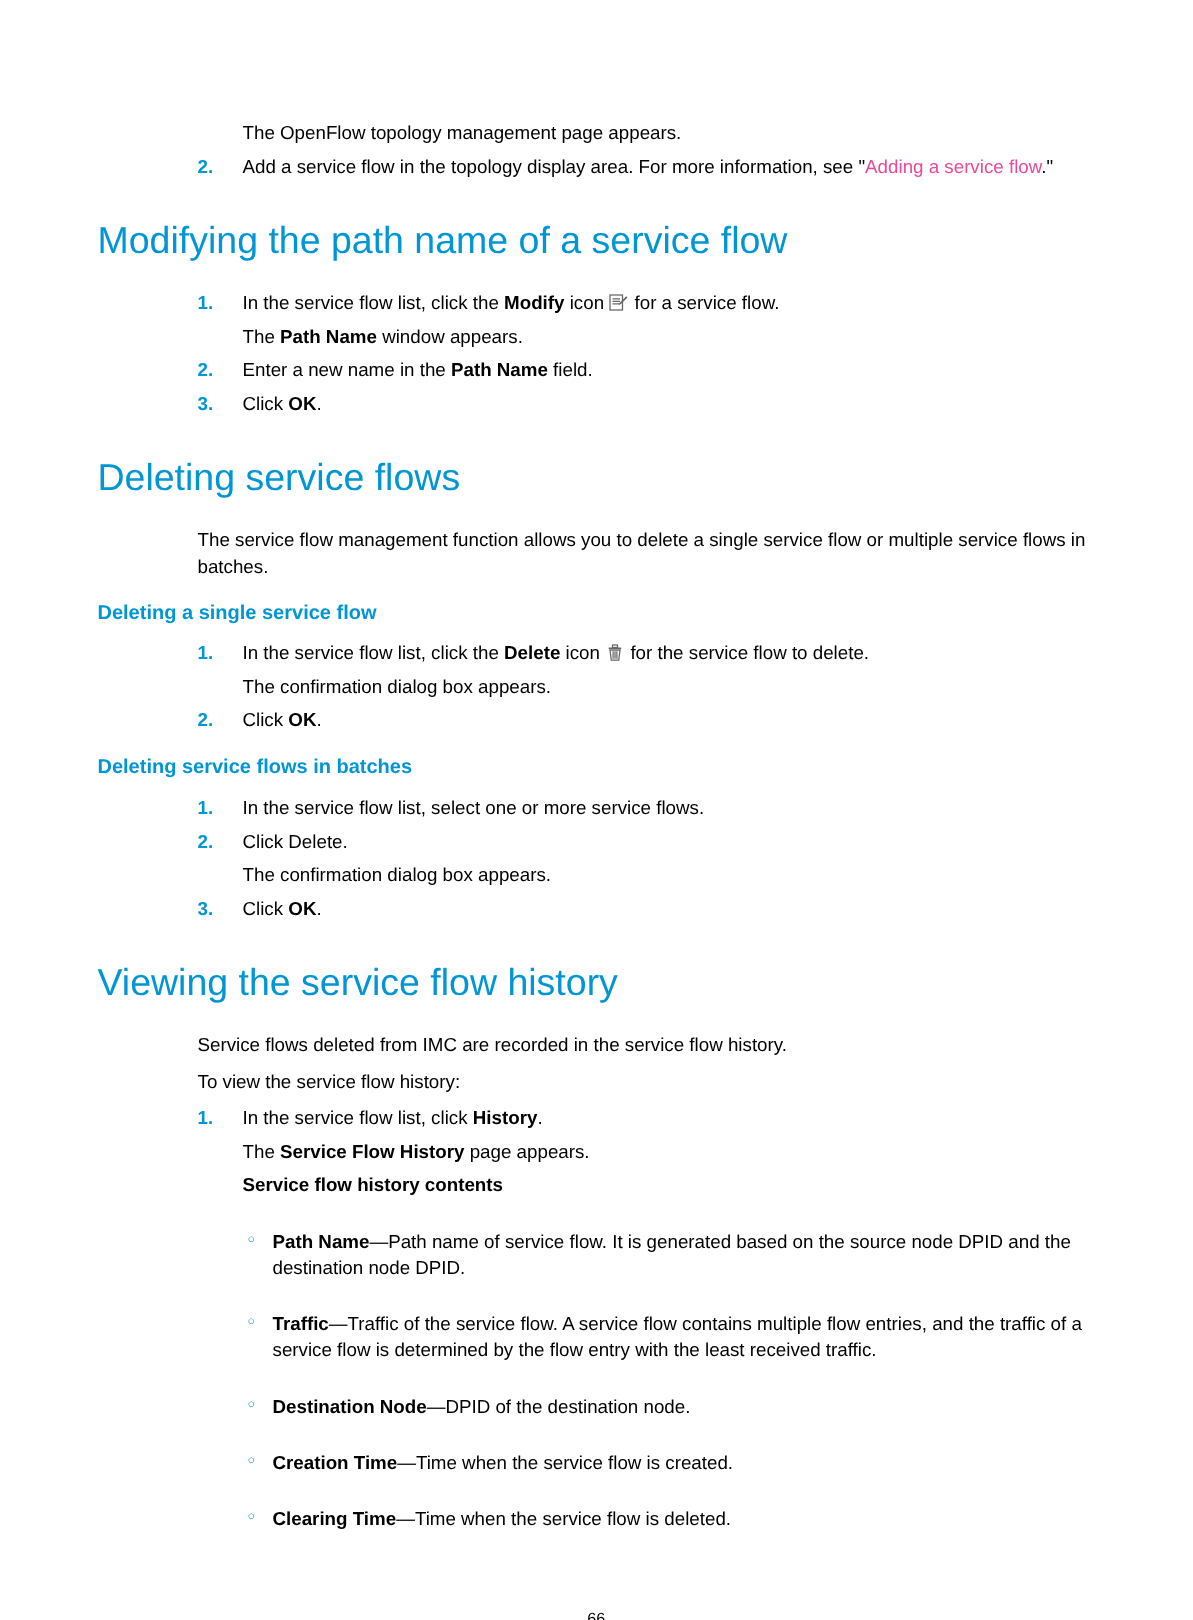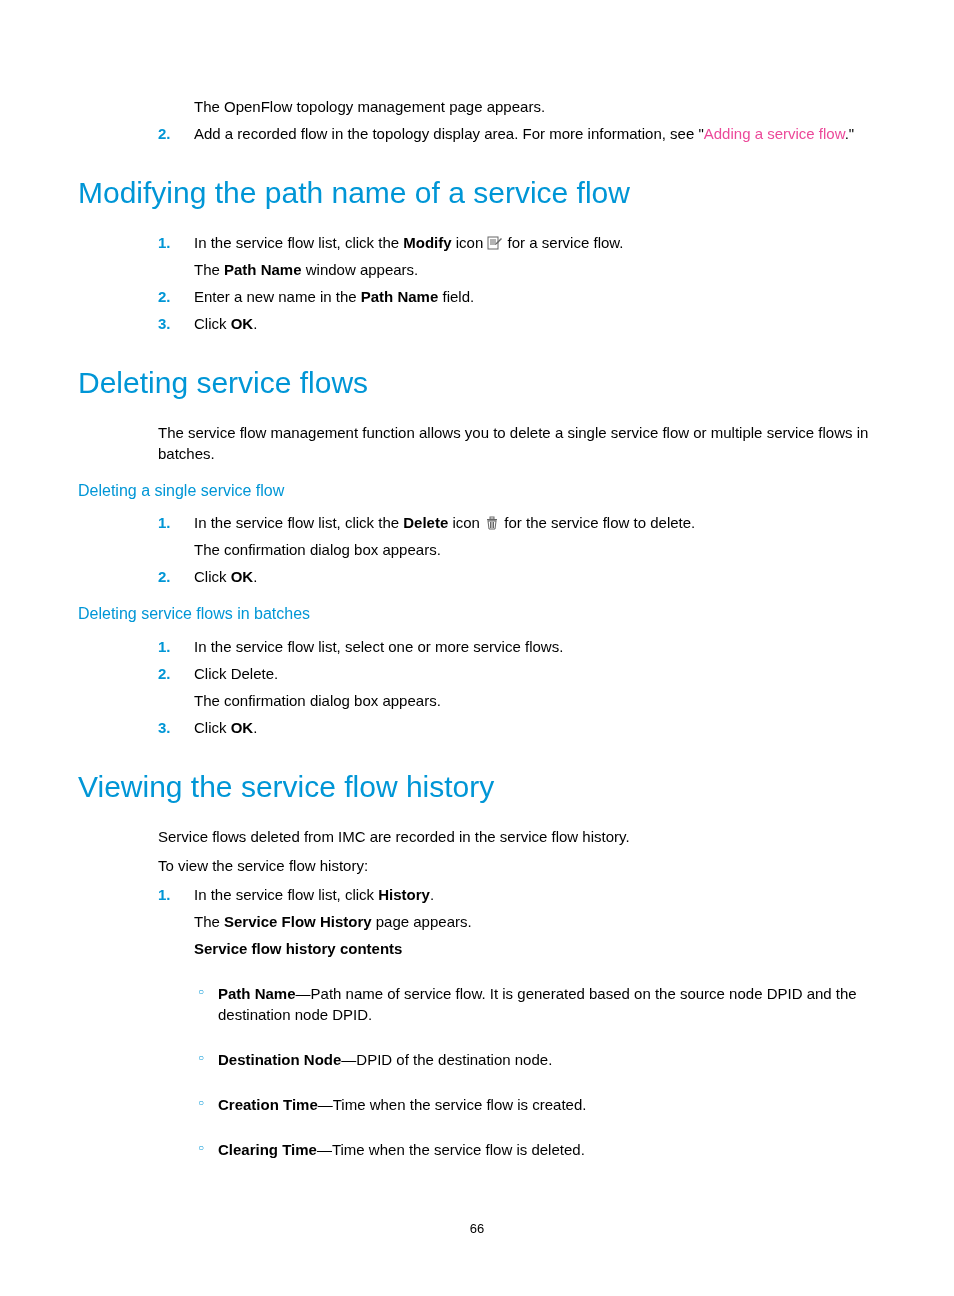--- a/index.html
+++ b/index.html
@@ -93,7 +93,7 @@
   </li>
   <li>
     <span class="marker">2.</span>
-    <span>Add a recorded flow in the topology display area. For more information, see "</span><a class="link" href="#">Adding a service flow</a><span>."</span>
+    <span>Add a service flow in the topology display area. For more information, see "</span><a class="link" href="#">Adding a service flow</a><span>."</span>
   </li>
 </ol>
 

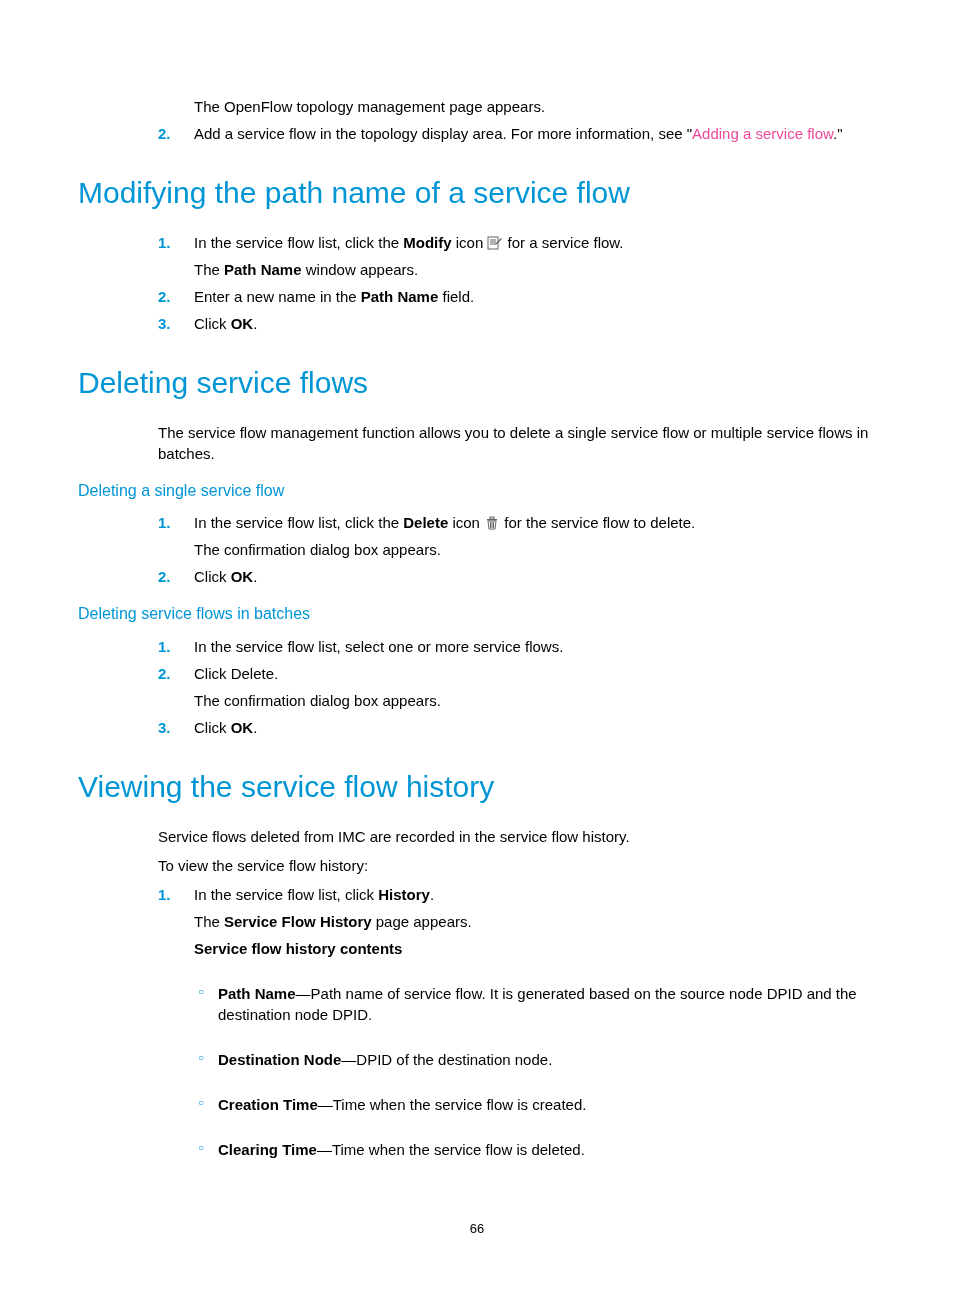--- a/index.html
+++ b/index.html
@@ -21,7 +21,7 @@
   }
   h3 {
     font-size: 16px;
-    font-weight: normal;
+    font-weight: bold;
     color: #0096d6;
     margin: 16px 0 10px 0;
   }

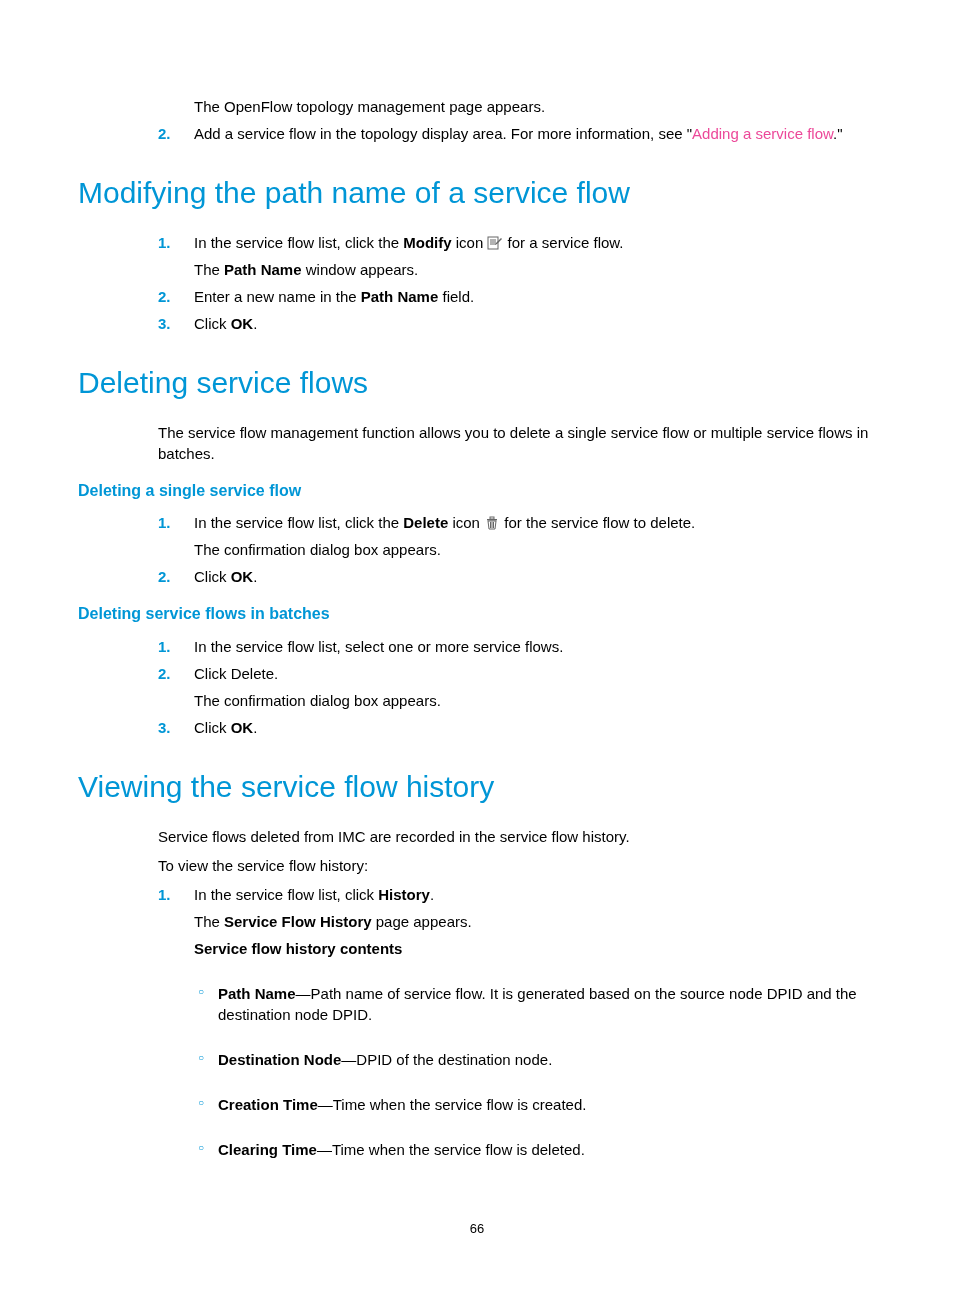--- a/index.html
+++ b/index.html
@@ -175,6 +175,7 @@
     <div class="sub bold">Service flow history contents</div>
     <ul class="circ">
       <li><span class="bold">Path Name</span><span>—Path name of service flow. It is generated based on the source node DPID and the destination node DPID.</span></li>
+      <li><span class="bold">Traffic</span><span>—Traffic of the service flow. A service flow contains multiple flow entries, and the traffic of a service flow is determined by the flow entry with the least received traffic.</span></li>
       <li><span class="bold">Destination Node</span><span>—DPID of the destination node.</span></li>
       <li><span class="bold">Creation Time</span><span>—Time when the service flow is created.</span></li>
       <li><span class="bold">Clearing Time</span><span>—Time when the service flow is deleted.</span></li>

